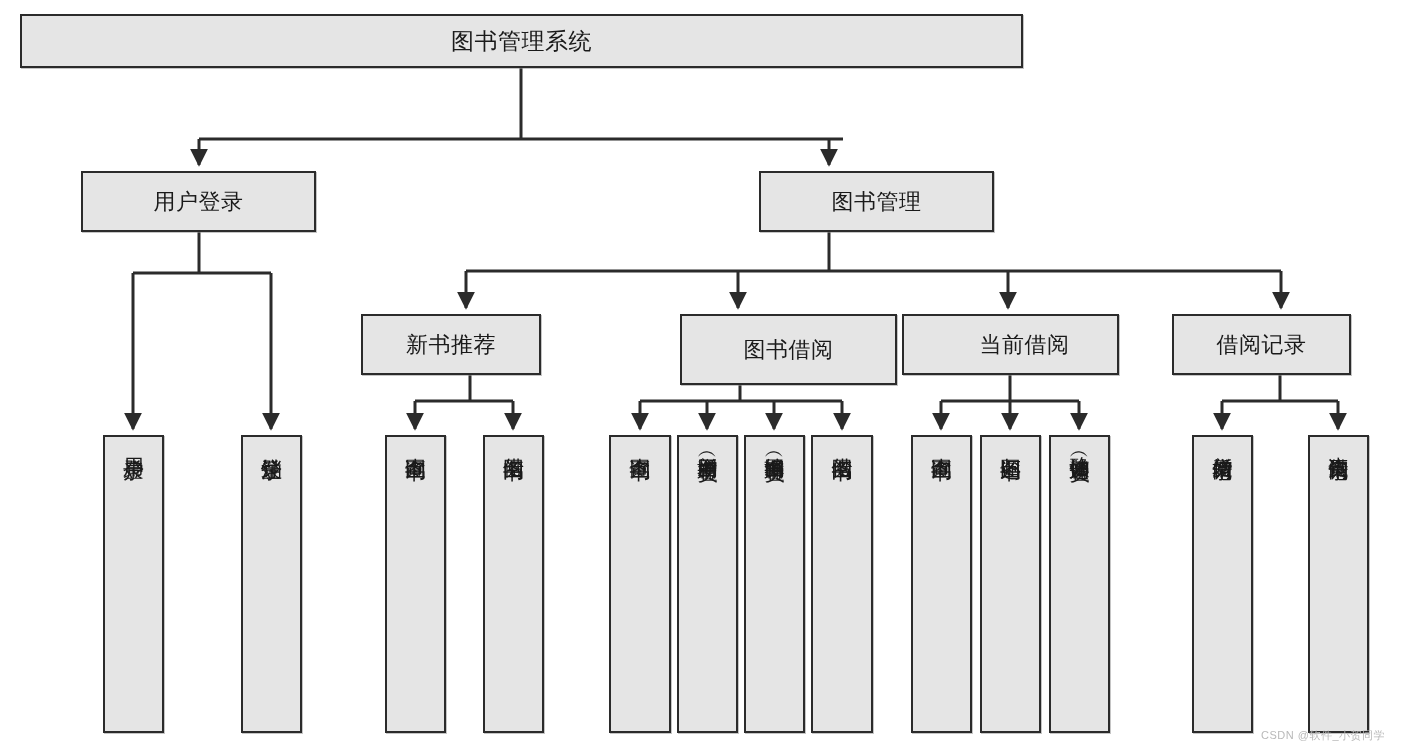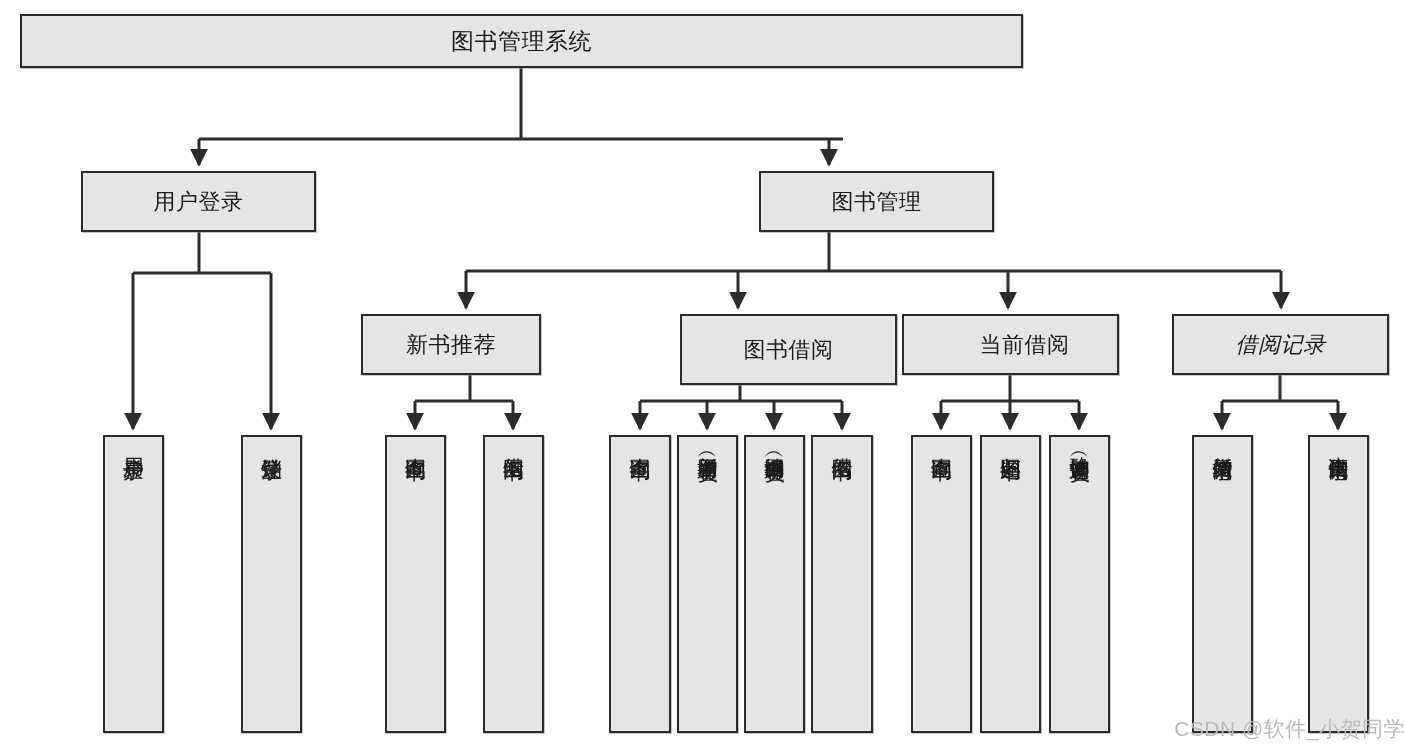--- a/index.html
+++ b/index.html
@@ -151,7 +151,7 @@
   <div class="node horiz" style="left:902px; top:314px; width:217px; height:61px;padding-left:28px;">
     <span class="label">当前借阅</span>
   </div>
-  <div class="node horiz" style="left:1172px; top:314px; width:217px; height:61px;font-style:italic;">
+  <div class="node horiz" style="left:1172px; top:314px; width:179px; height:61px;">
     <span class="label">借阅记录</span>
   </div>
 

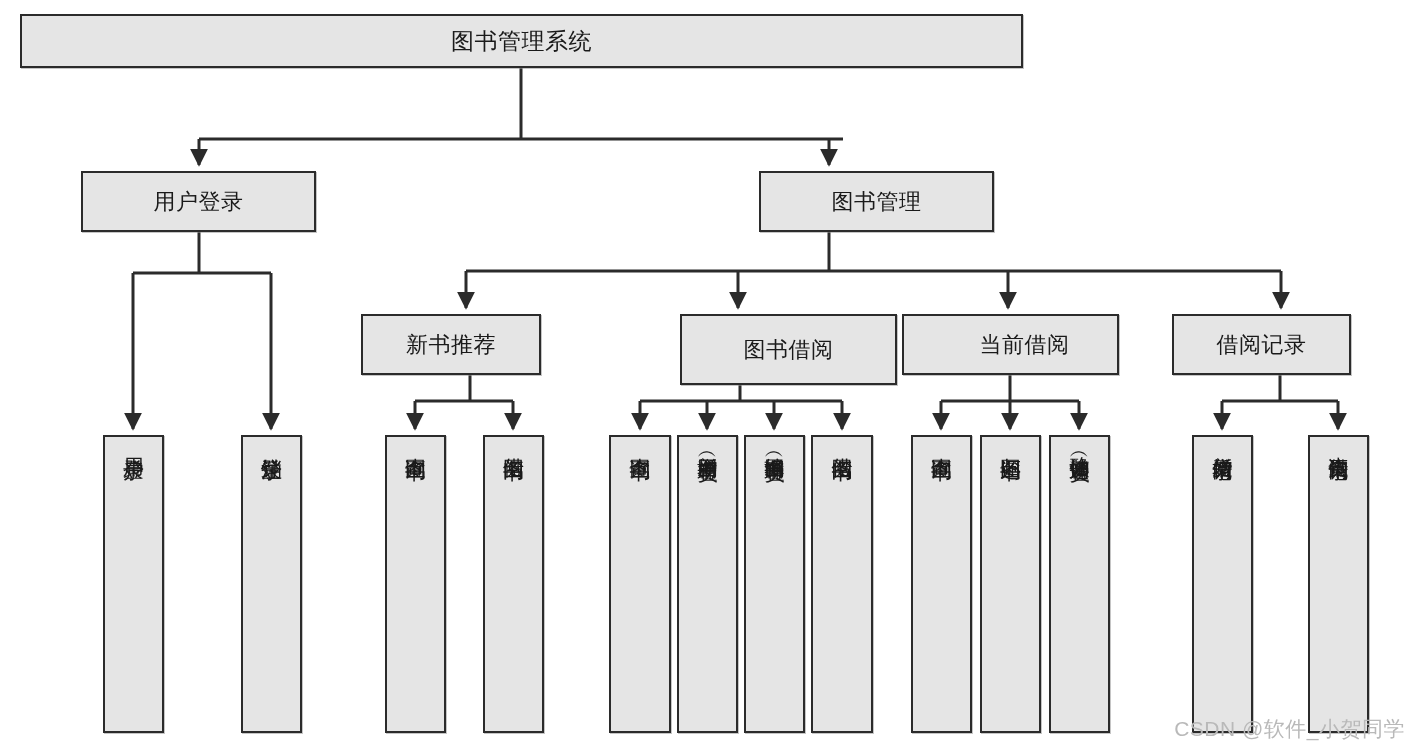--- a/index.html
+++ b/index.html
@@ -66,9 +66,9 @@
   }
   #watermark {
     position: absolute;
-    right: 0;
+    right: 20px;
     bottom: 4px;
-    font-size: 21px;
+    font-size: 11px;
     color: #b9b9b9;
     letter-spacing: 0.5px;
     white-space: nowrap;

